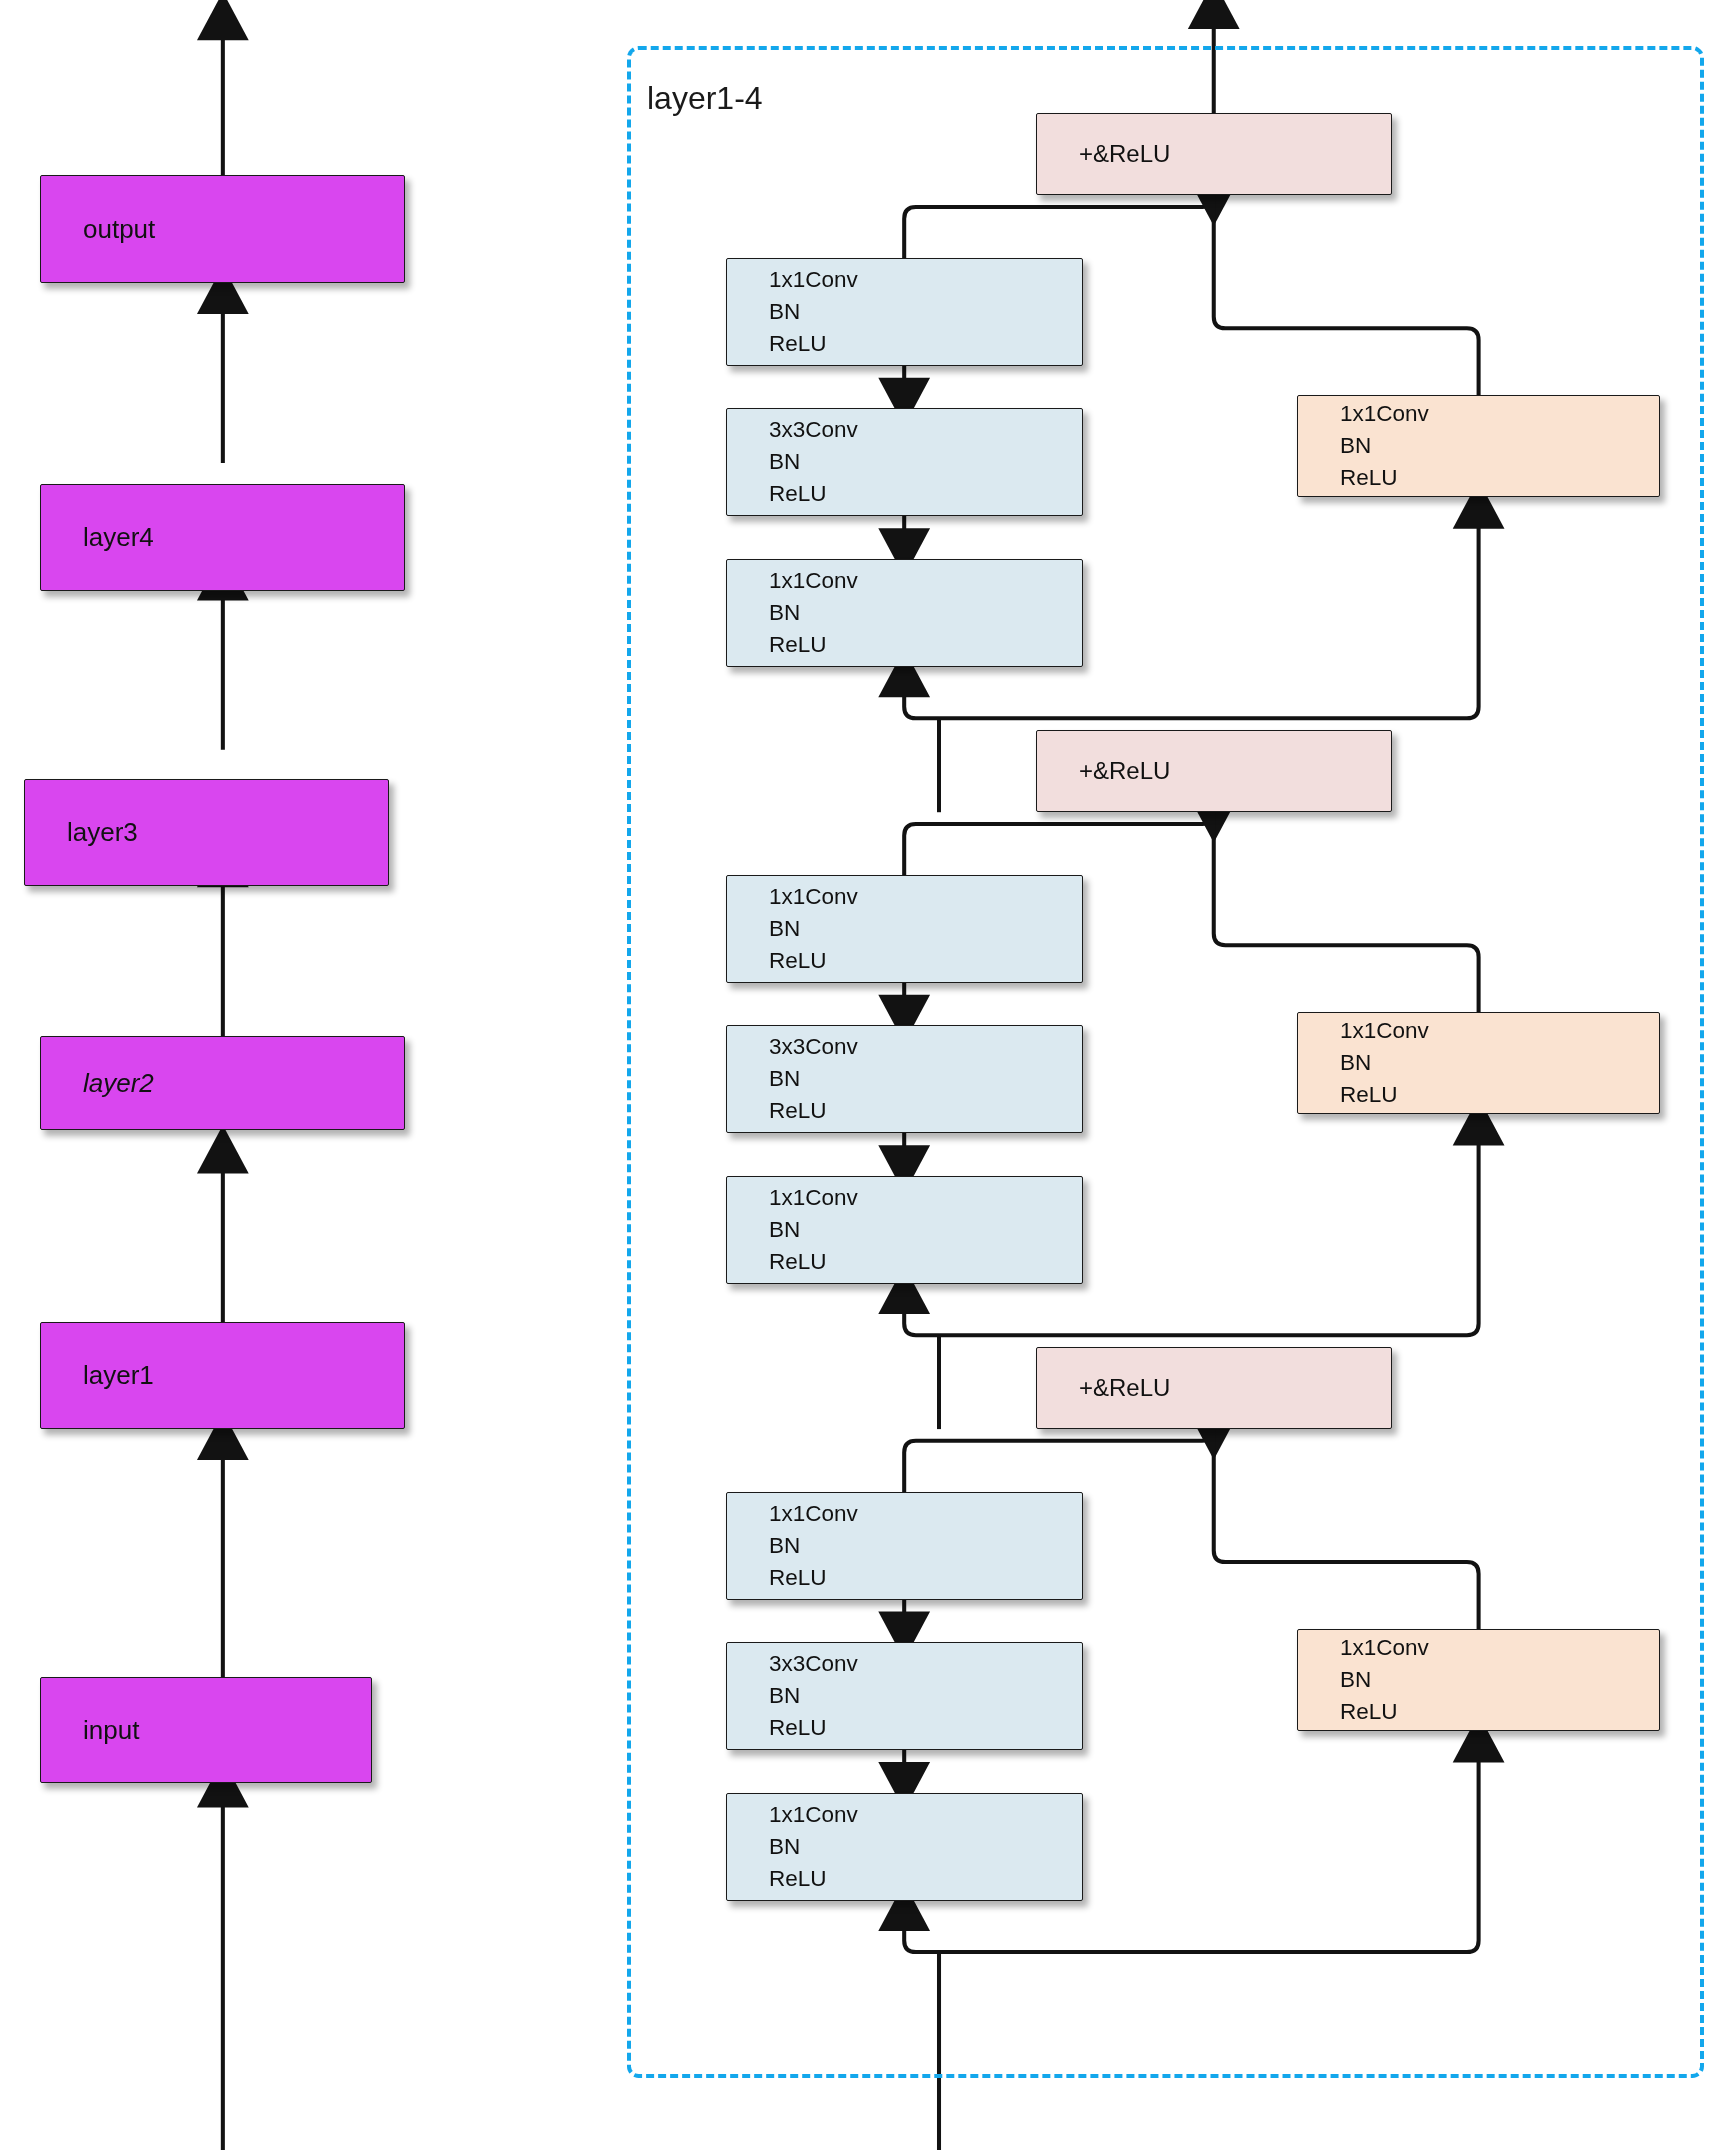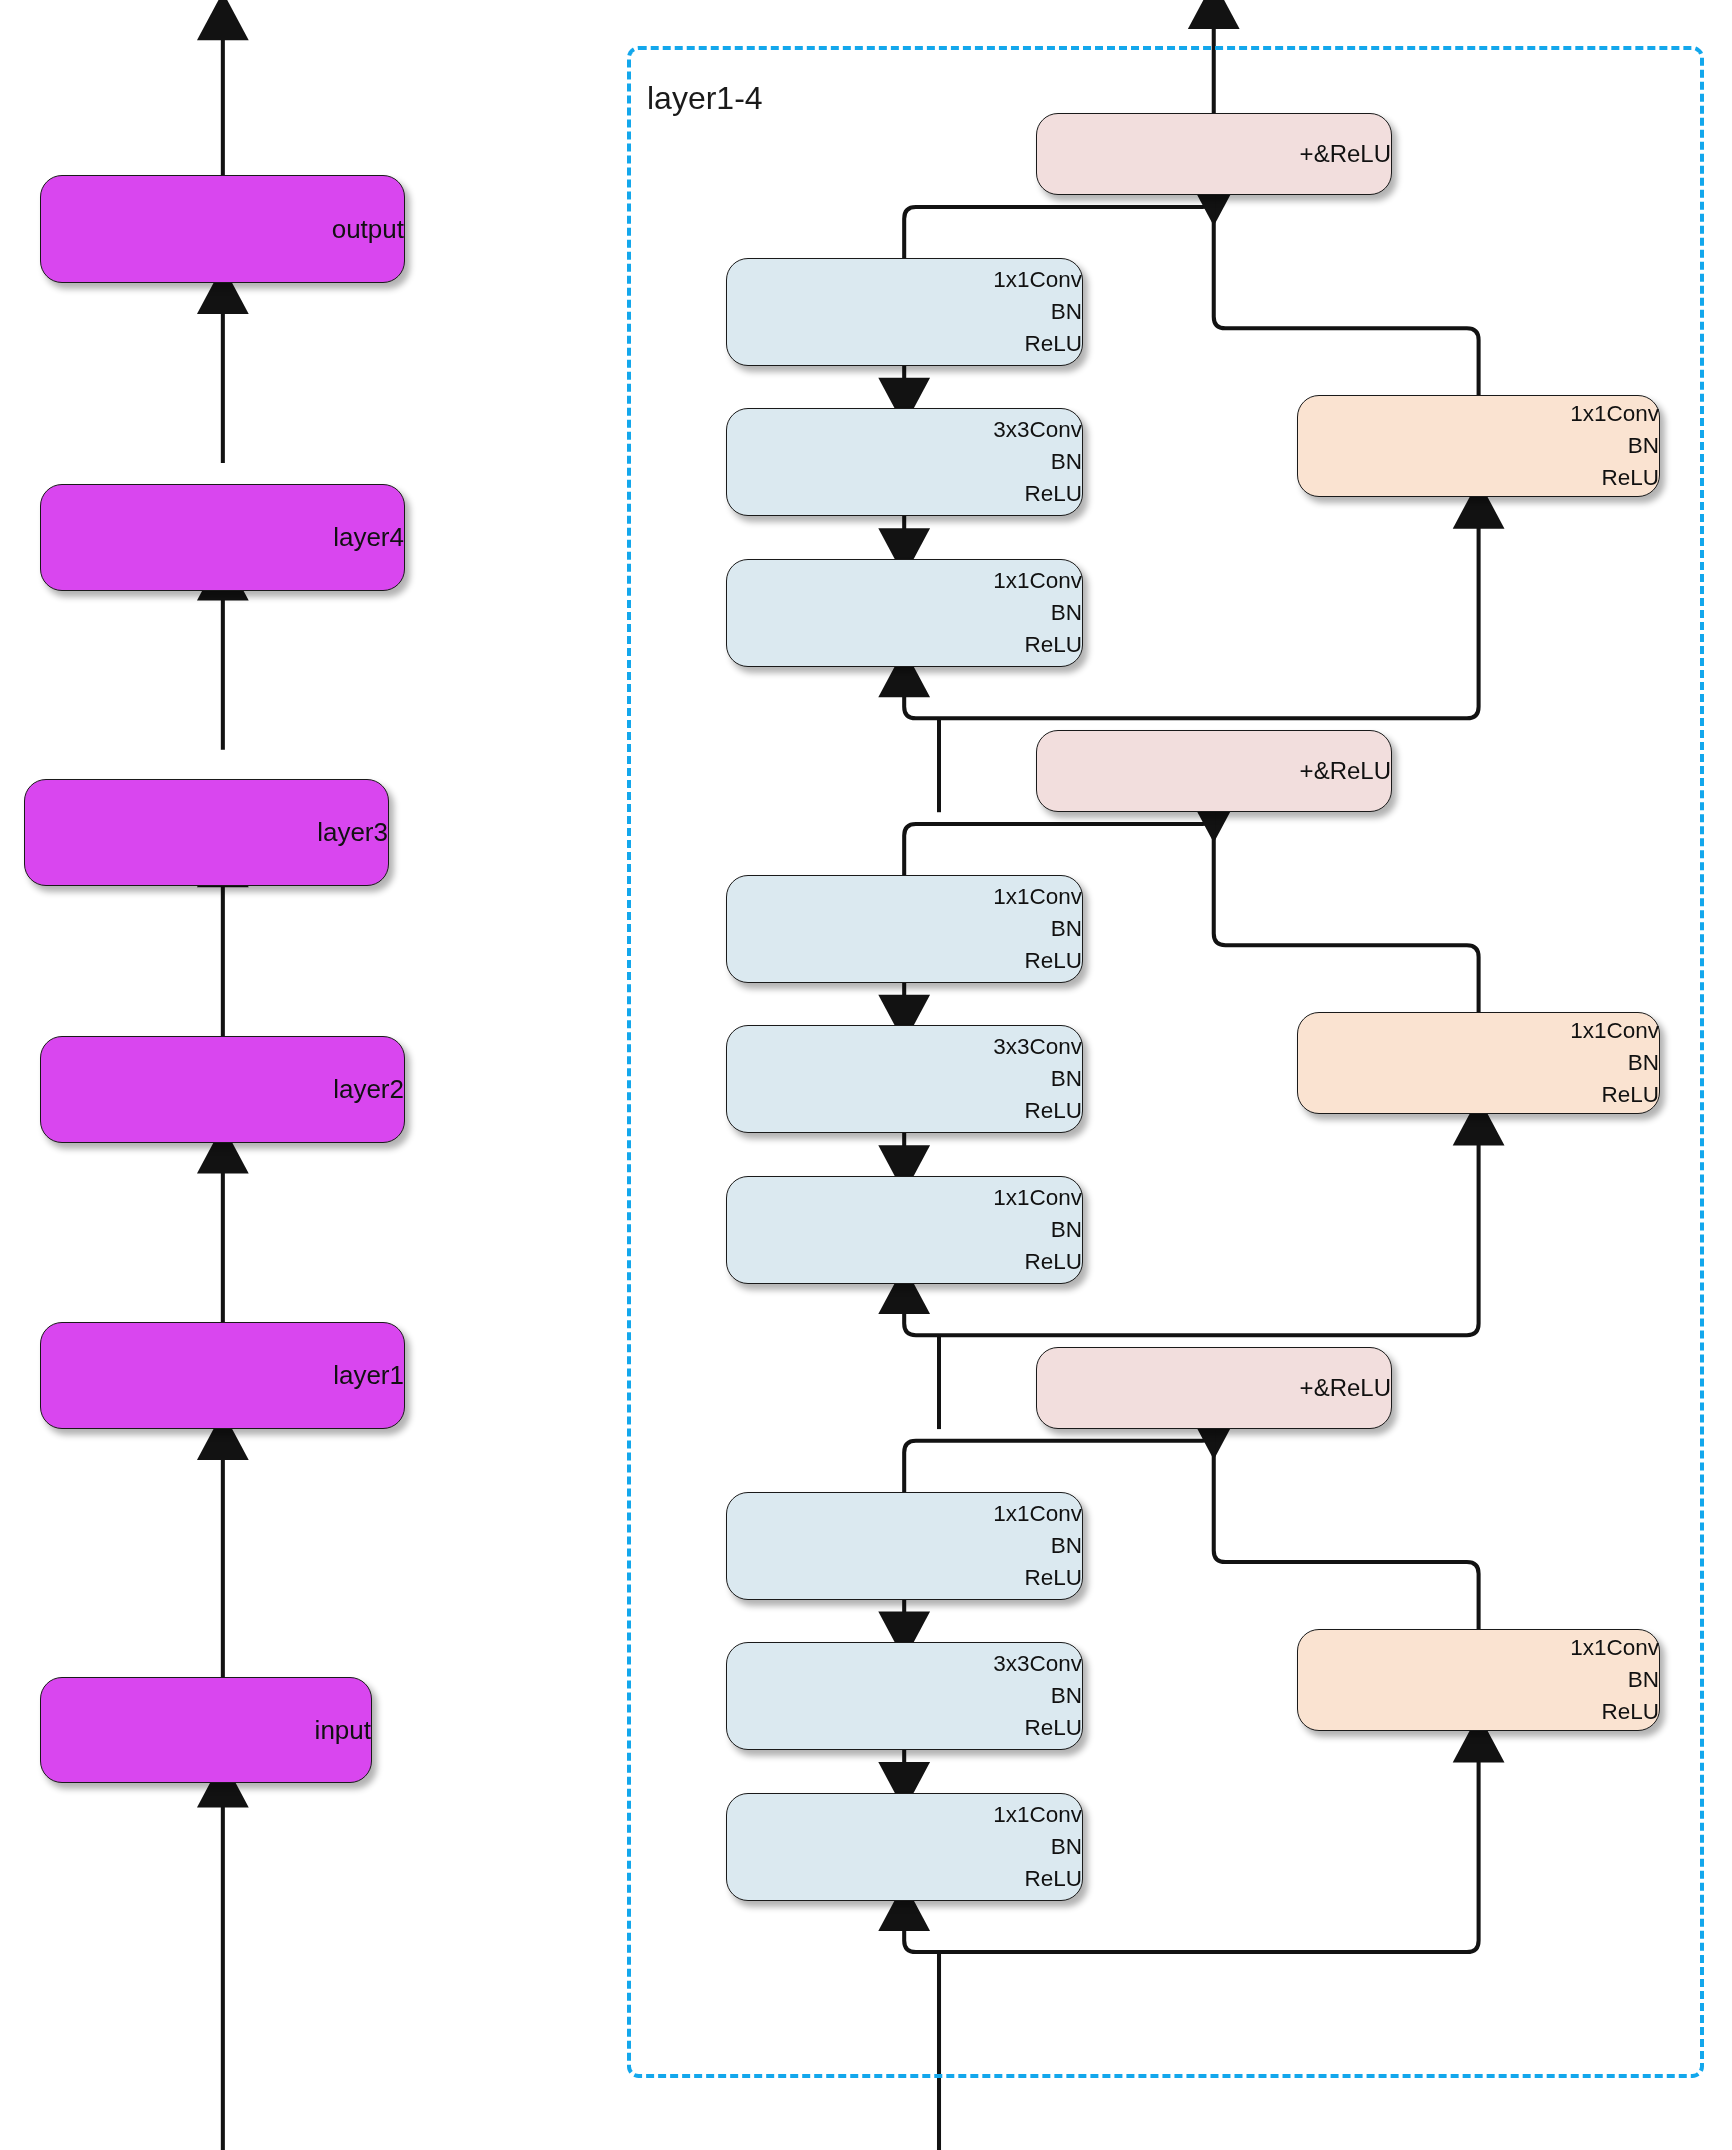--- a/index.html
+++ b/index.html
@@ -7,8 +7,8 @@
         font-family:"Liberation Sans", sans-serif;overflow:hidden;}
   #svg-layer{position:absolute;left:0;top:0;width:1732px;height:2151px;}
   .node{position:absolute;box-sizing:border-box;
-        border:1.8px solid #1a1a1a;border-radius:22px;
-        display:flex;flex-direction:column;align-items:flex-end;
+        border:1.8px solid #1a1a1a;border-radius:2px;
+        display:flex;flex-direction:column;align-items:flex-start;
         justify-content:center;text-align:center;color:#111111;
         box-shadow:4.5px 5.4px 6.3px rgba(0,0,0,0.30);padding-left:42px;}
   .node .ln{line-height:1.42;white-space:nowrap;}

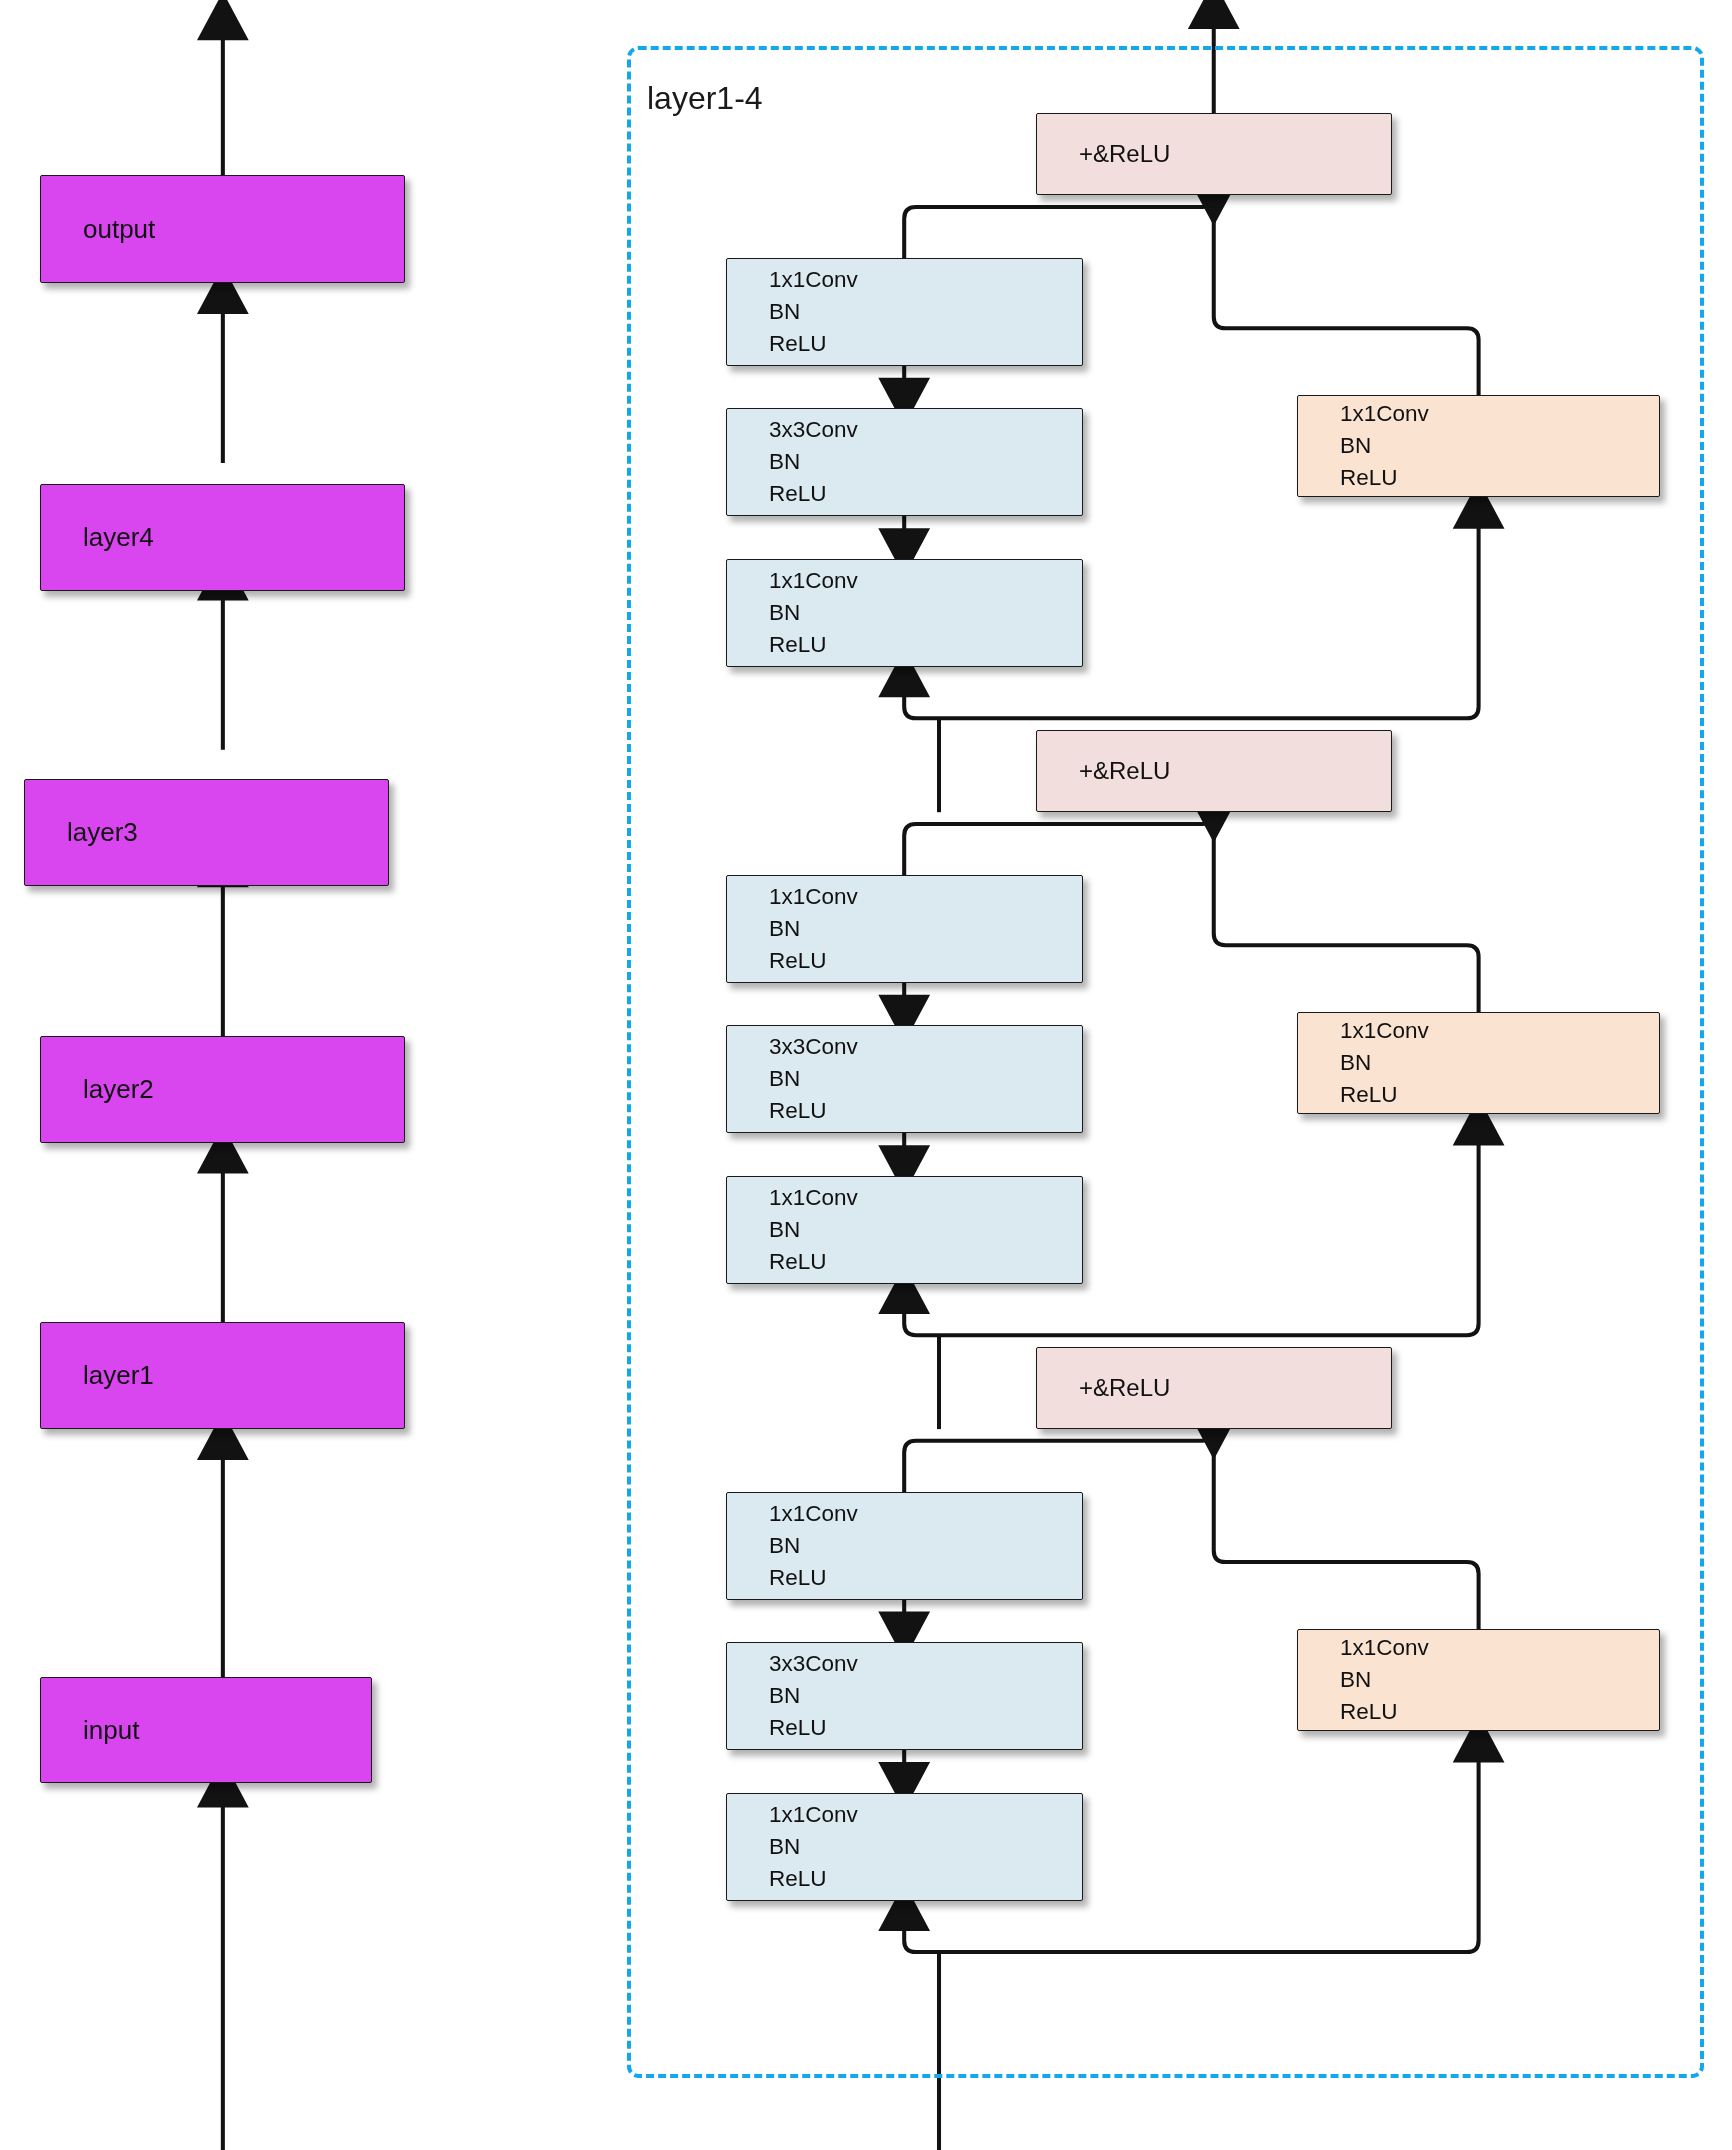--- a/index.html
+++ b/index.html
@@ -74,7 +74,7 @@
   <div class="node stage" style="left: 24px; top: 750px; width: 365px; height: 107px; margin-top: 29px;">
     <span class="ln">layer3</span>
   </div>
-  <div class="node stage" style="left: 40px; top: 1036px; width: 365px; height: 107px;">
+  <div class="node stage" style="left: 40px; top: 1036px; width: 365px; height: 94px; font-style: italic;">
     <span class="ln">layer2</span>
   </div>
   <div class="node stage" style="left: 40px; top: 1322px; width: 365px; height: 107px;">

